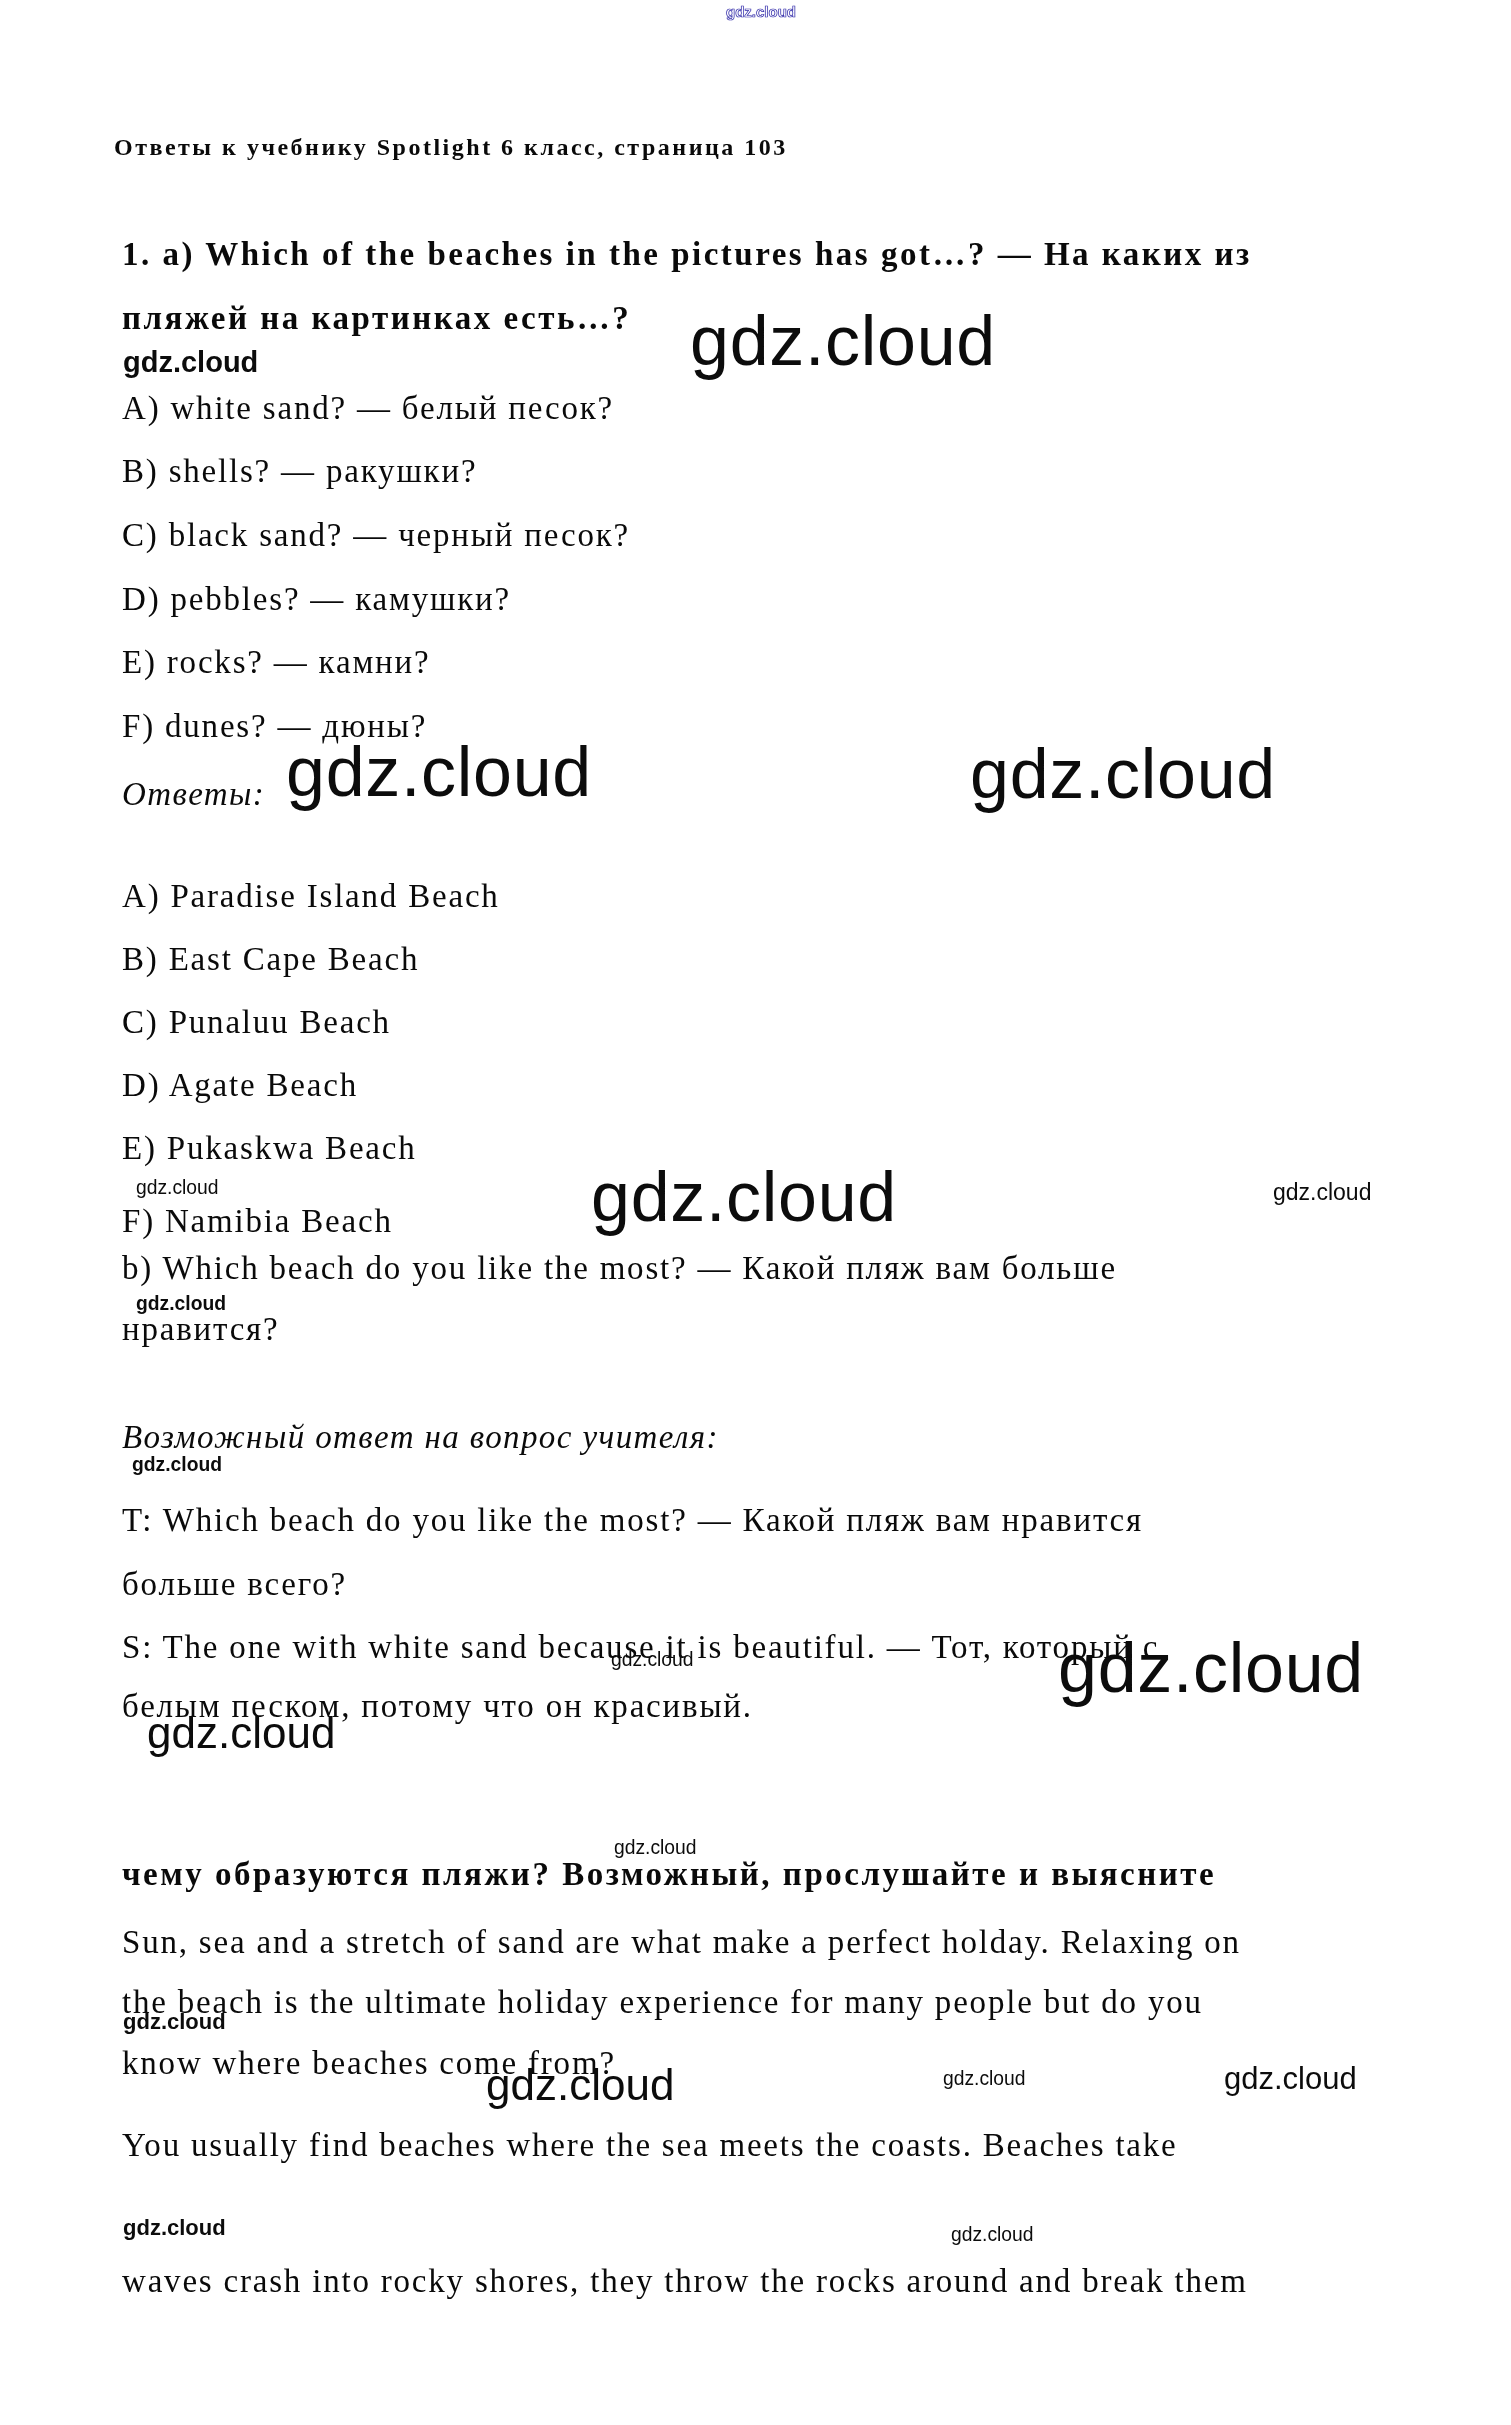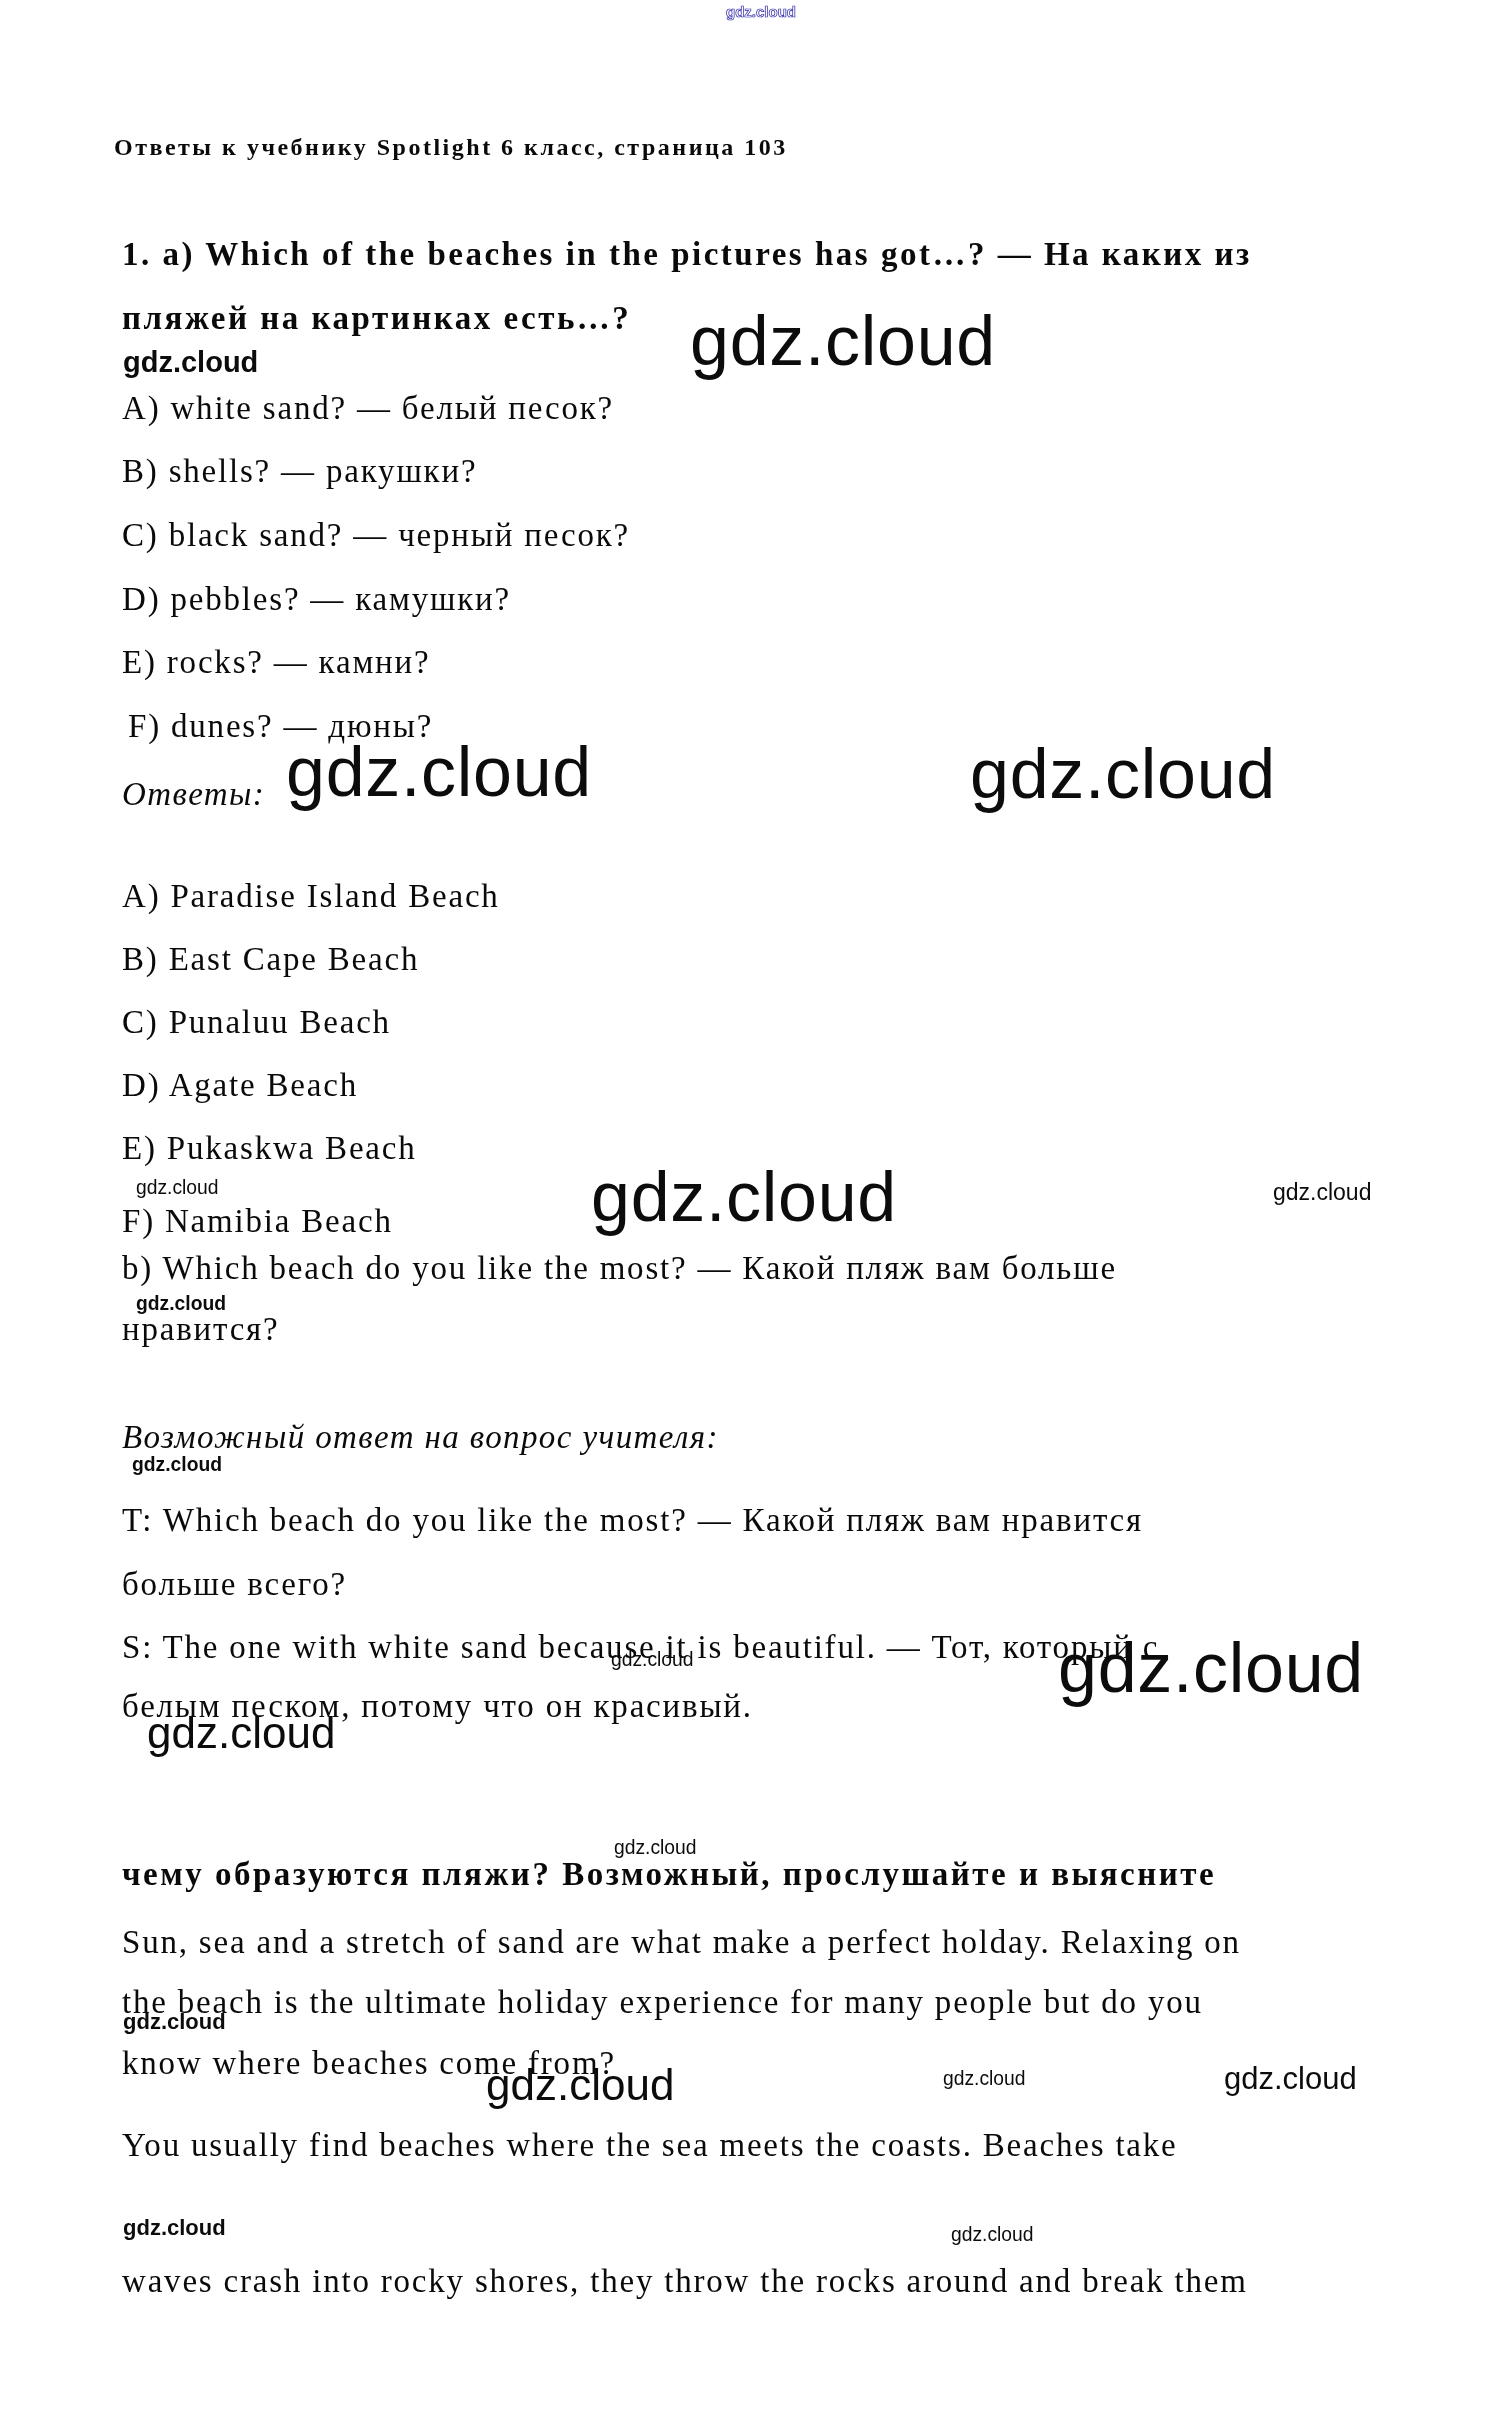--- a/index.html
+++ b/index.html
@@ -82,7 +82,7 @@
   <div class="line b" style="left:122px; top:517px;">C) black sand? — черный песок?</div>
   <div class="line b" style="left:122px; top:581px;">D) pebbles? — камушки?</div>
   <div class="line b" style="left:122px; top:644px;">E) rocks? — камни?</div>
-  <div class="line b" style="left:128px; top:708px;">F) dunes? — дюны?</div>
+  <div class="line b" style="left:122px; top:708px;">F) dunes? — дюны?</div>
 
   <div class="line i" style="left:122px; top:776px;text-align:center;">Ответы:</div>
 

